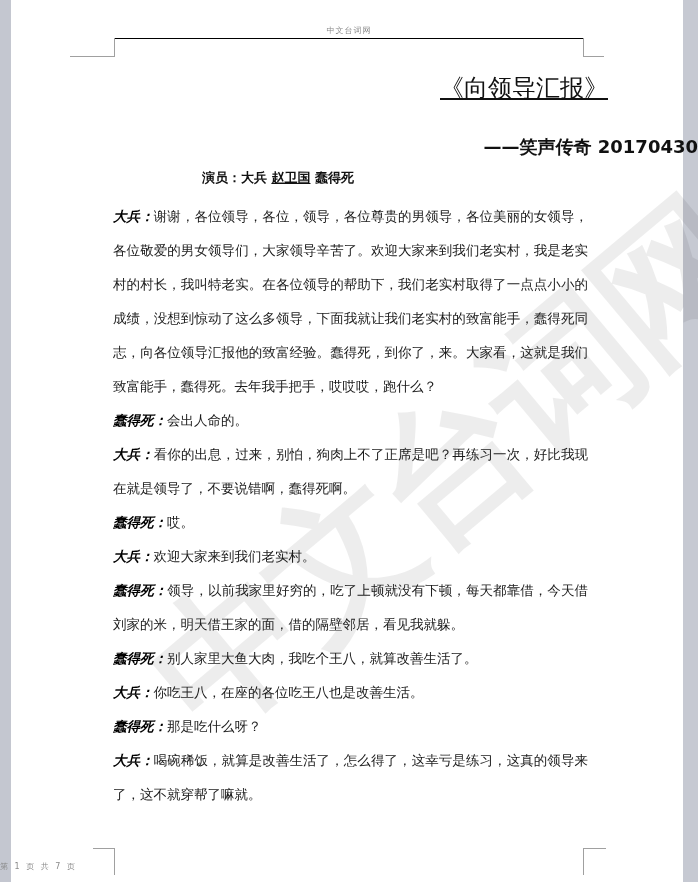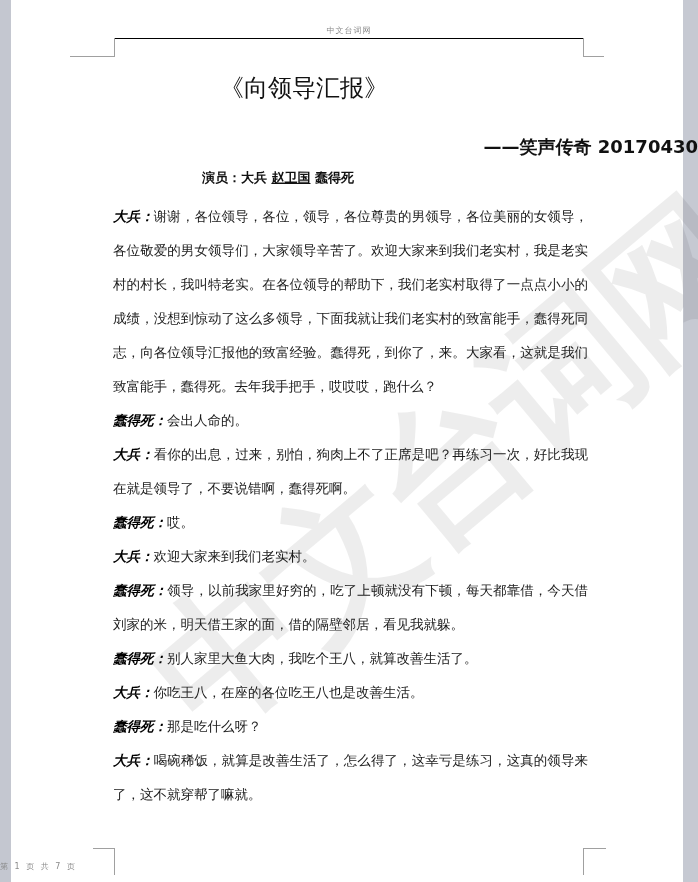--- a/index.html
+++ b/index.html
@@ -40,8 +40,8 @@
 
   .title {
     position: absolute; left: 0; width: 608px; top: 72px;
-    text-align: center; font-family: "DejaVu Serif", "Liberation Serif", serif;
-    font-size: 24px; color: #111;
+    text-align: right; font-family: "DejaVu Serif", "Liberation Serif", serif;
+    font-size: 24px; color: #111; text-decoration: underline;
   }
   .subtitle {
     position: absolute; left: 0; width: 698px; top: 135px;

